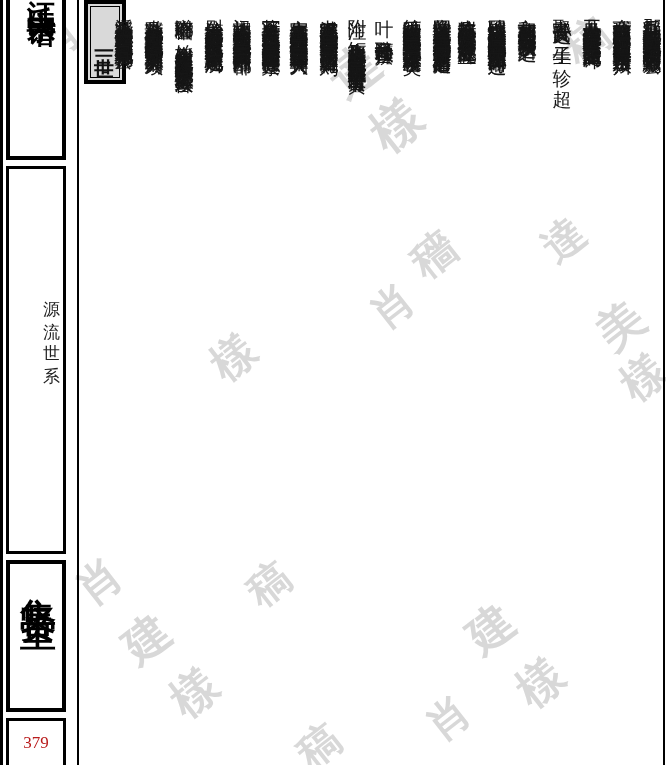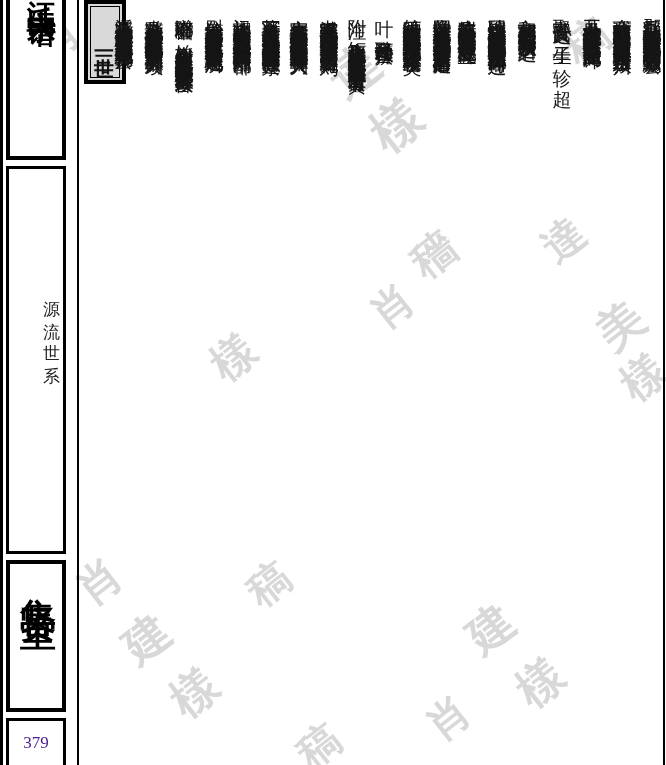--- a/index.html
+++ b/index.html
@@ -31,7 +31,7 @@
     display:block;margin:6px auto 0 auto;text-align:center;width:100%;
   }
   .sb-num{top:718px;height:60px;border-bottom:none;}
-  .sb-num .htext{display:block;text-align:center;margin-top:12px;font-size:17px;color:#4c1d95;}
+  .sb-num .htext{display:block;text-align:center;margin-top:12px;font-size:17px;color:#b91c1c;}
 
   
   .genbox{

